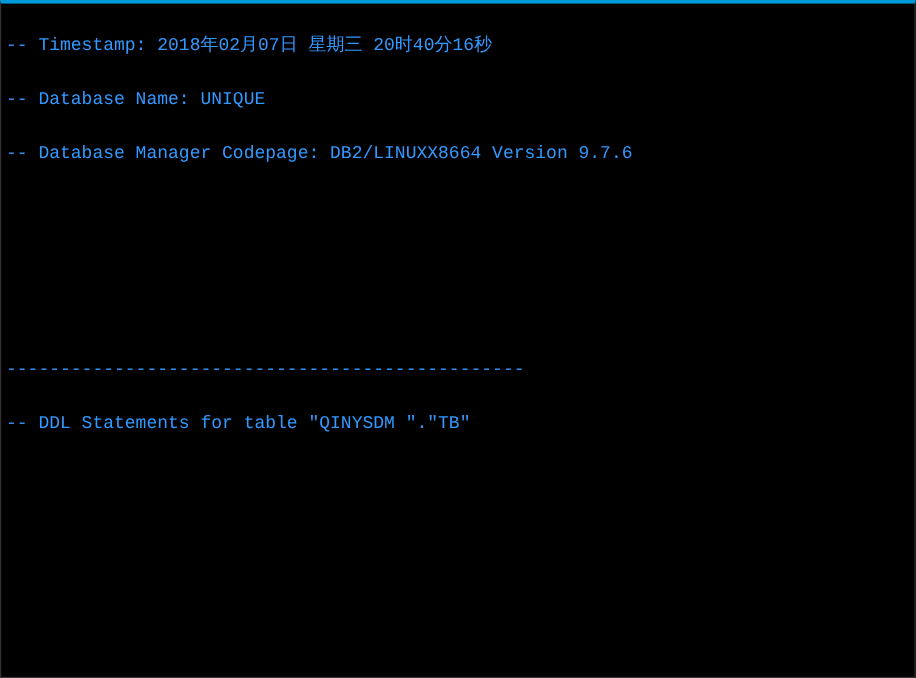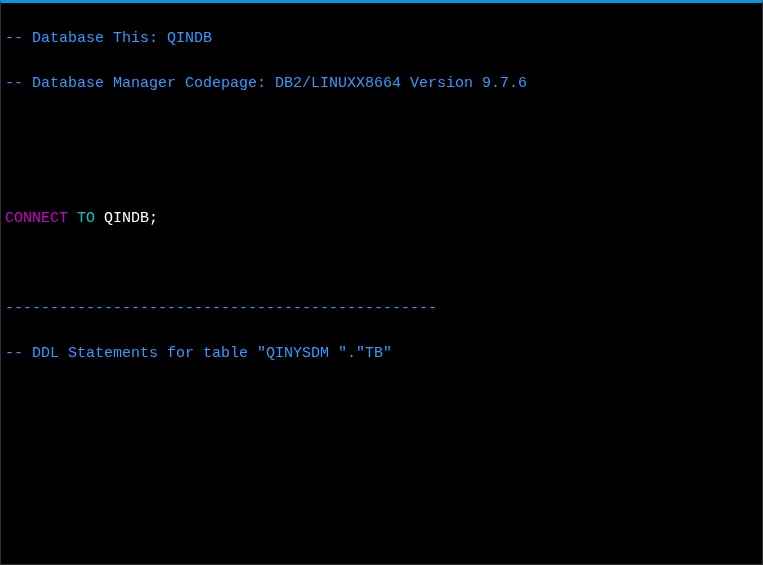--- a/index.html
+++ b/index.html
@@ -50,6 +50,7 @@
 <body>
 
 <div class="terminal">
+<span class="line comment-blue">-- Timestamp: 2018年02月07日 星期三 20时40分16秒</span>
 <span class="line comment-blue">-- Database This: QINDB</span>
 <span class="line comment-blue">-- Database Manager Codepage: DB2/LINUXX8664 Version 9.7.6</span>
 <span class="line"> </span>

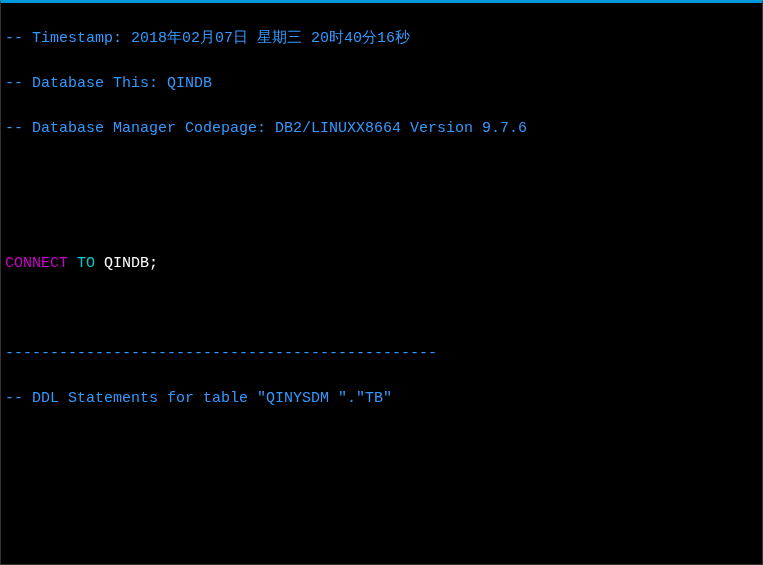--- a/index.html
+++ b/index.html
@@ -51,7 +51,7 @@
 
 <div class="terminal">
 <span class="line comment-blue">-- Timestamp: 2018年02月07日 星期三 20时40分16秒</span>
-<span class="line comment-blue">-- Database This: QINDB</span>
+<span class="line comment-blue">-- Database Name: UNIQUE</span>
 <span class="line comment-blue">-- Database Manager Codepage: DB2/LINUXX8664 Version 9.7.6</span>
 <span class="line"> </span>
 <span class="line"> </span>

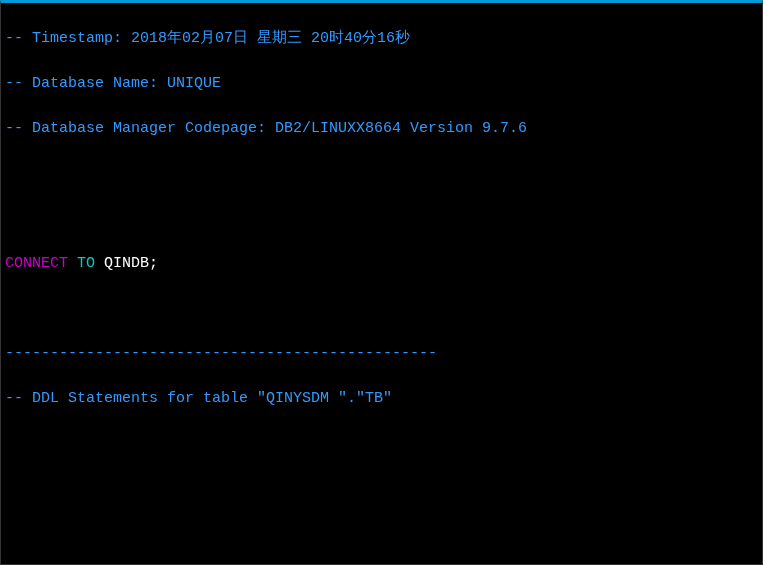--- a/index.html
+++ b/index.html
@@ -55,7 +55,6 @@
 <span class="line comment-blue">-- Database Manager Codepage: DB2/LINUXX8664 Version 9.7.6</span>
 <span class="line"> </span>
 <span class="line"> </span>
-<span class="line"><span class="keyword-magenta">CONNECT</span> <span class="keyword-cyan">TO</span><span class="white"> QINDB;</span></span>
 <span class="line"> </span>
 <span class="line comment-blue">------------------------------------------------</span>
 <span class="line comment-blue">-- DDL Statements for table "QINYSDM "."TB"</span>

